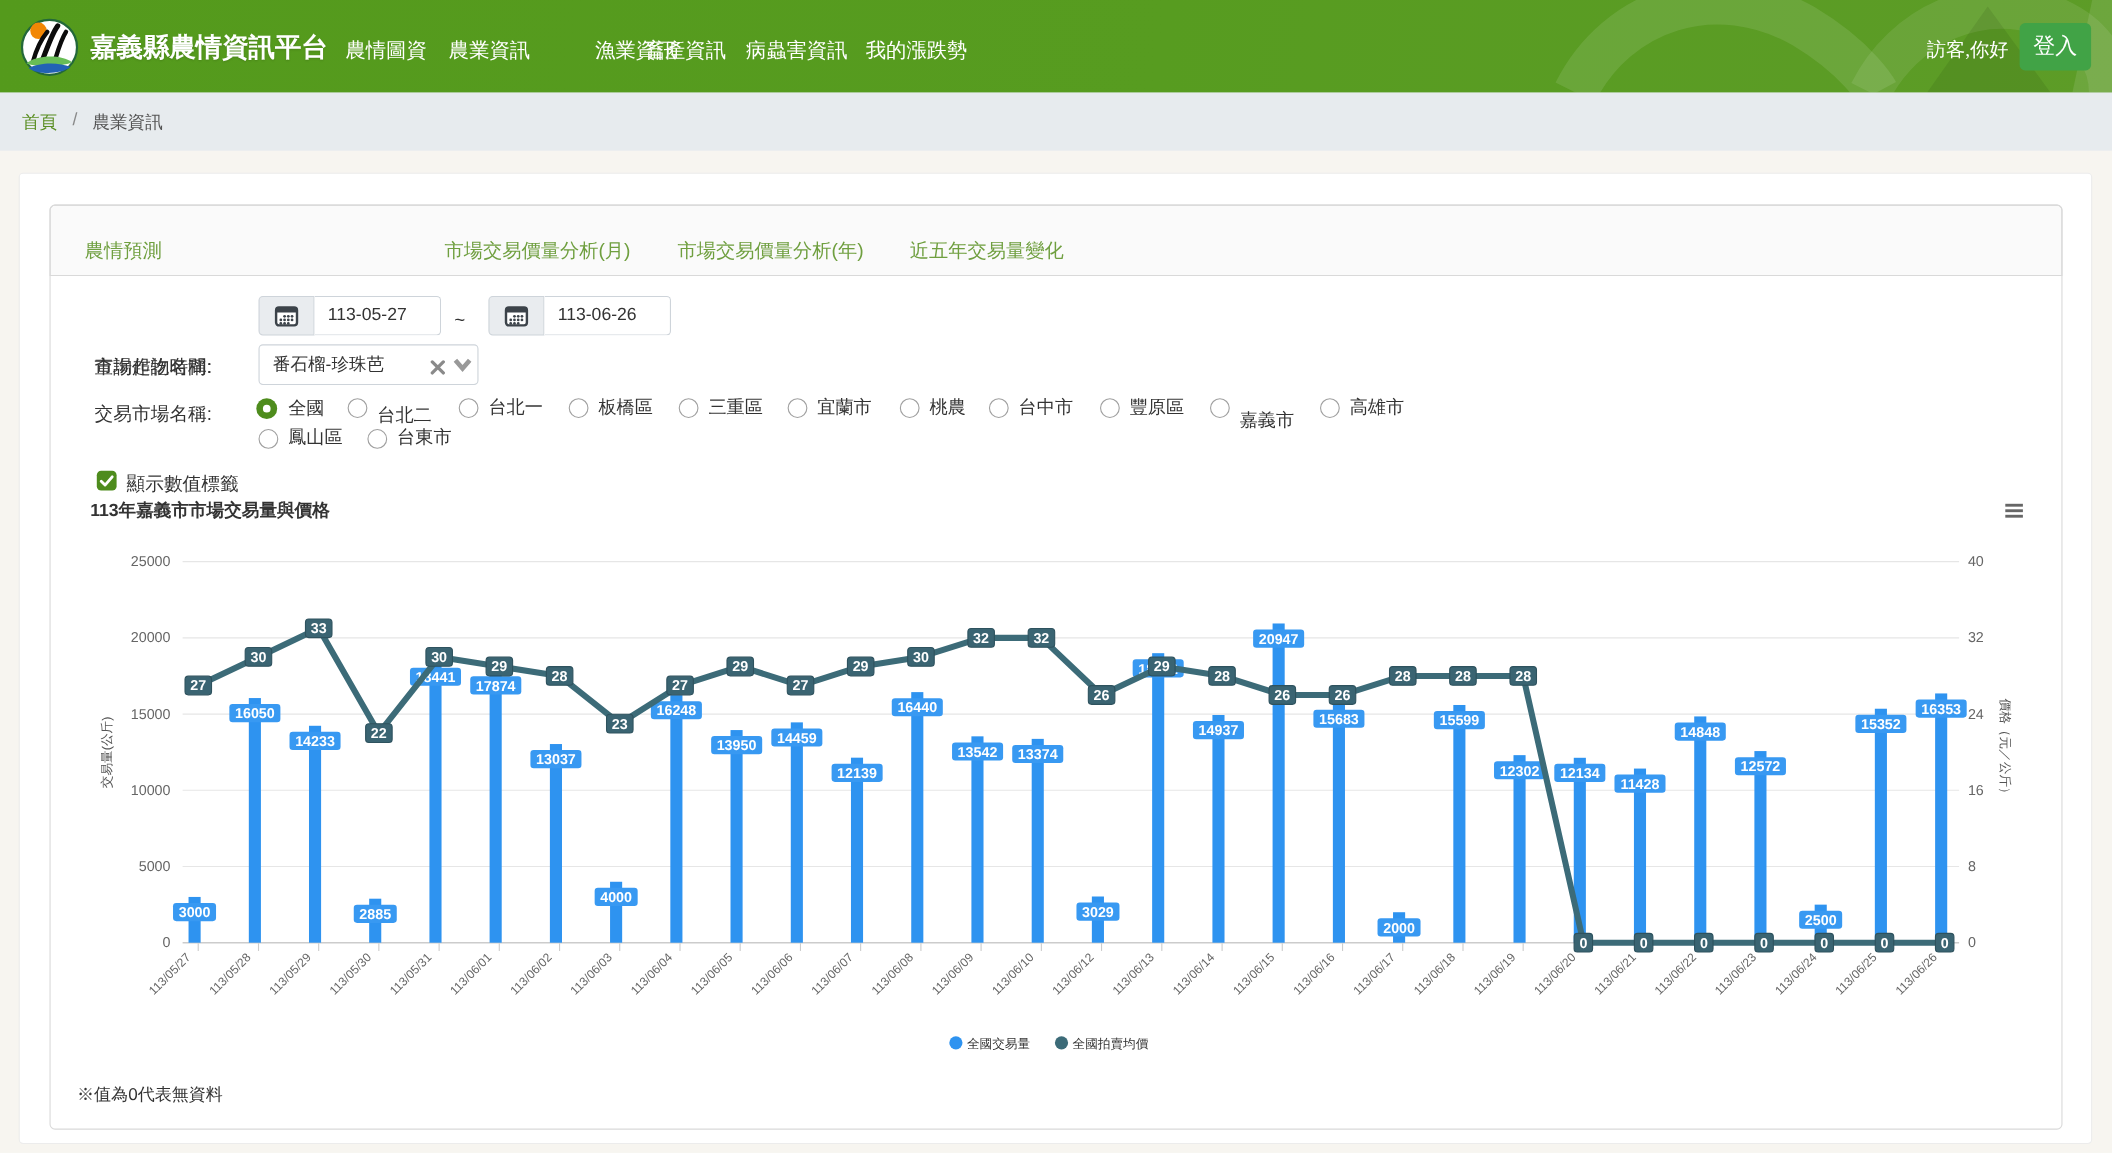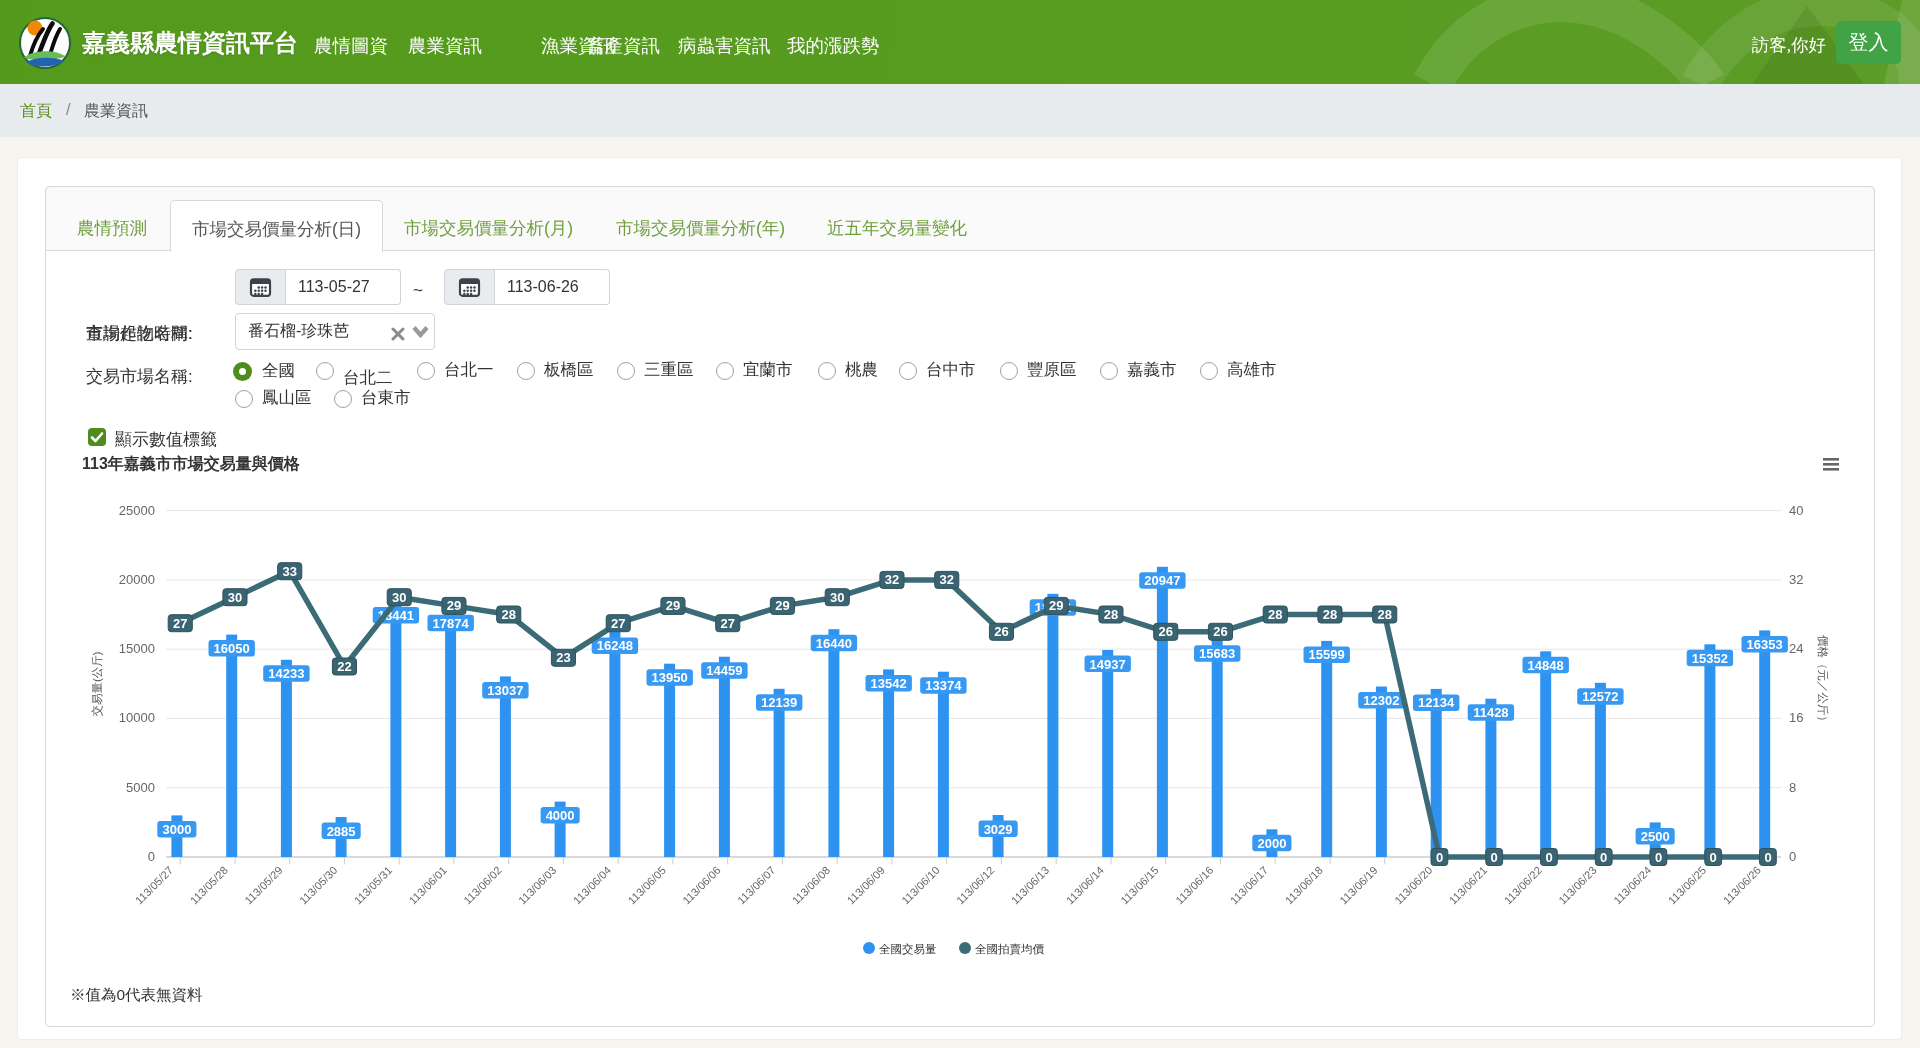--- a/index.html
+++ b/index.html
@@ -75,9 +75,6 @@
   <div id="card"></div>
   <div id="tabstrip"></div>
   <div id="tabbox"></div>
-  <div id="activetab">
-      <span>市場交易價量分析(日)</span>
-    </div>
   <div class="tab" style="left:77px;">農情預測</div>
   <div class="tab" style="left:404px;">市場交易價量分析(月)</div>
   <div class="tab" style="left:616px;">市場交易價量分析(年)</div>

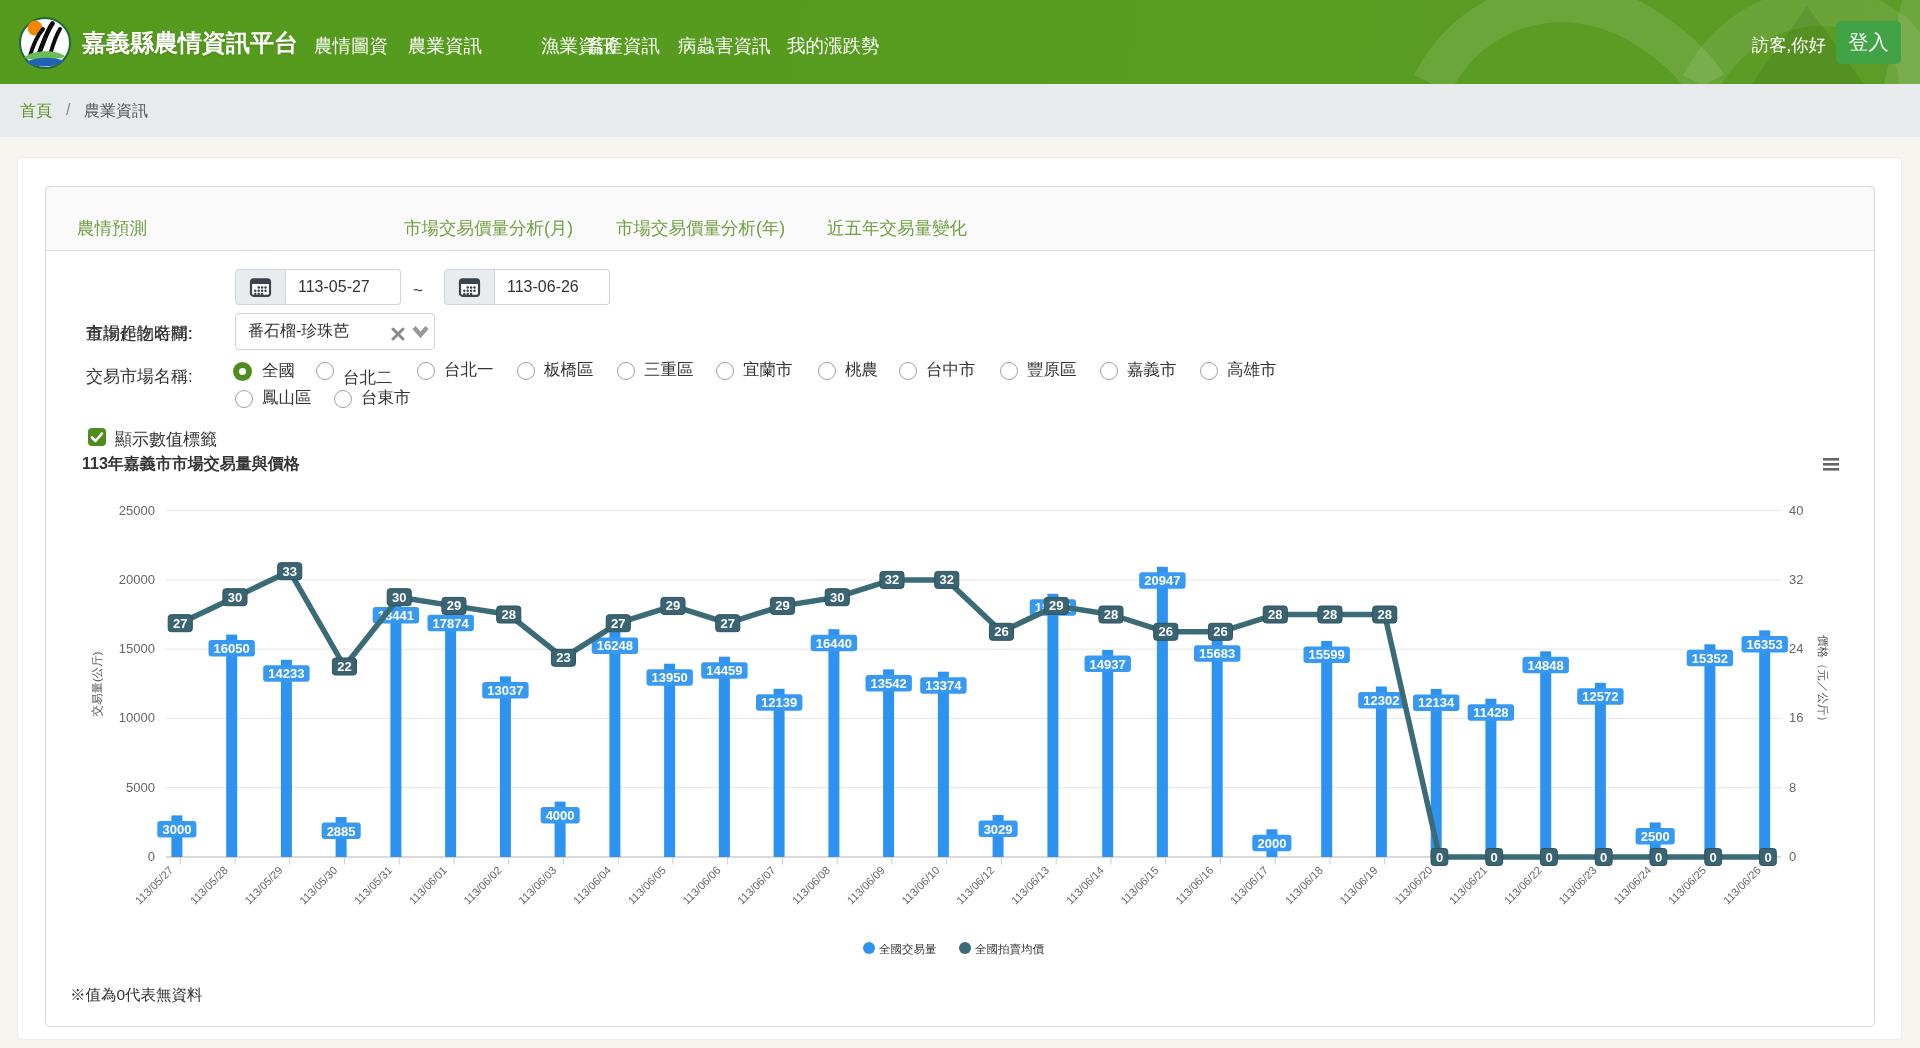--- a/index.html
+++ b/index.html
@@ -152,7 +152,7 @@
     <span class="radio-off" style="left:1000px;top:362px;"></span>
     <span class="rlabel" style="left:1027px;top:359px;">豐原區</span>
     <span class="radio-off" style="left:1100px;top:362px;"></span>
-    <span class="rlabel" style="left:1127px;top:359px;">嘉義市</span>
+    <span class="rlabel" style="left:1127px;top:371px;">嘉義市</span>
     <span class="radio-off" style="left:1200px;top:362px;"></span>
     <span class="rlabel" style="left:1227px;top:359px;">高雄市</span>
   <span class="radio-off" style="left:235px;top:390px;"></span>

